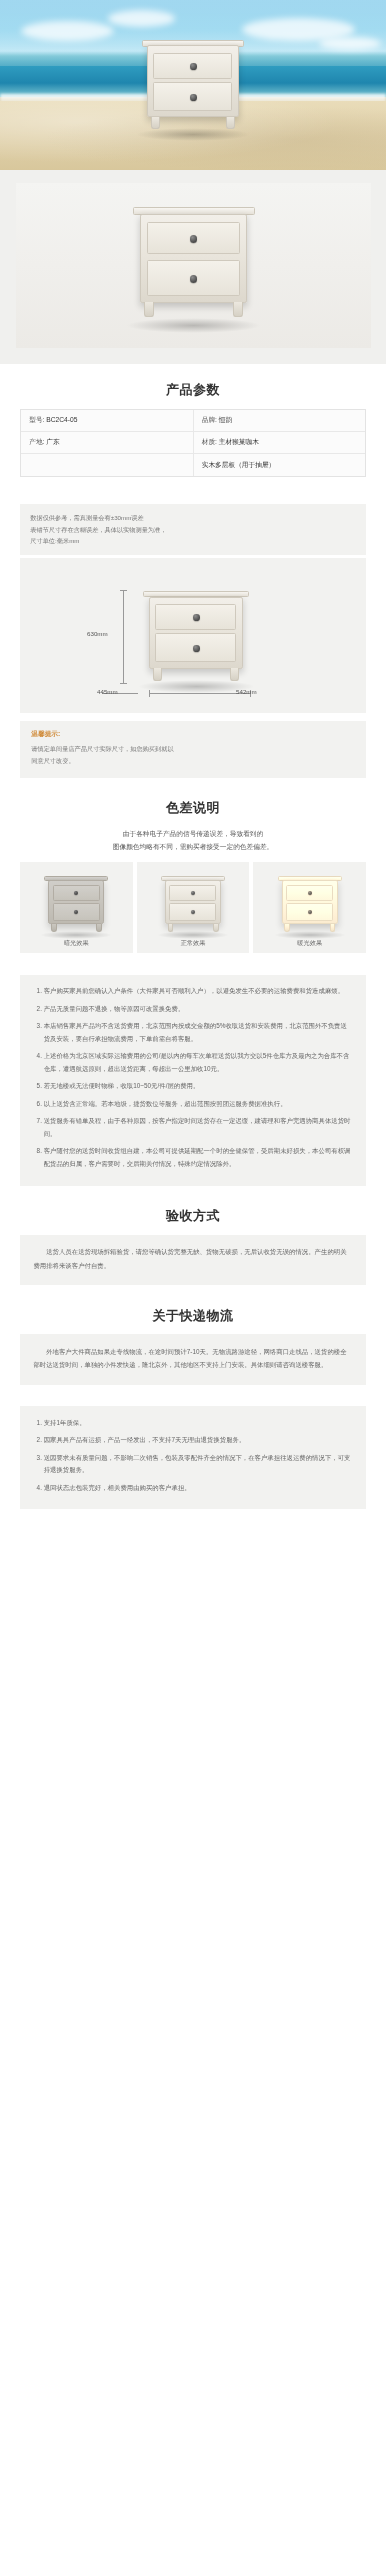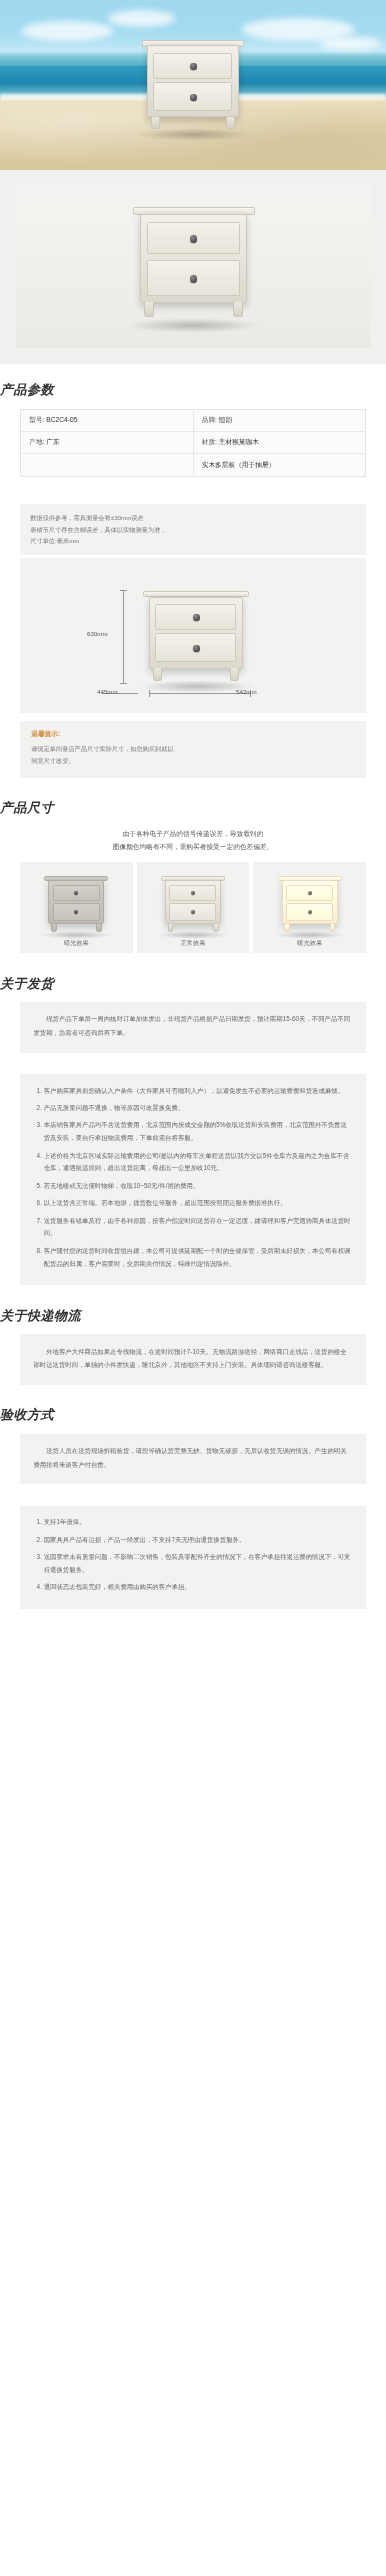--- a/index.html
+++ b/index.html
@@ -120,8 +120,8 @@
   
   .section { width:386px; padding:17.5px 0 4.1px; }
   .sec-title {
-    font-size:13px; font-weight:bold; color:#333;
-    letter-spacing:0.5px; margin-bottom:9.3px;font-style:italic;
+    text-align:center; font-size:13px; font-weight:bold; color:#333;
+    letter-spacing:0.5px; margin-bottom:9.3px;
   }
 
   

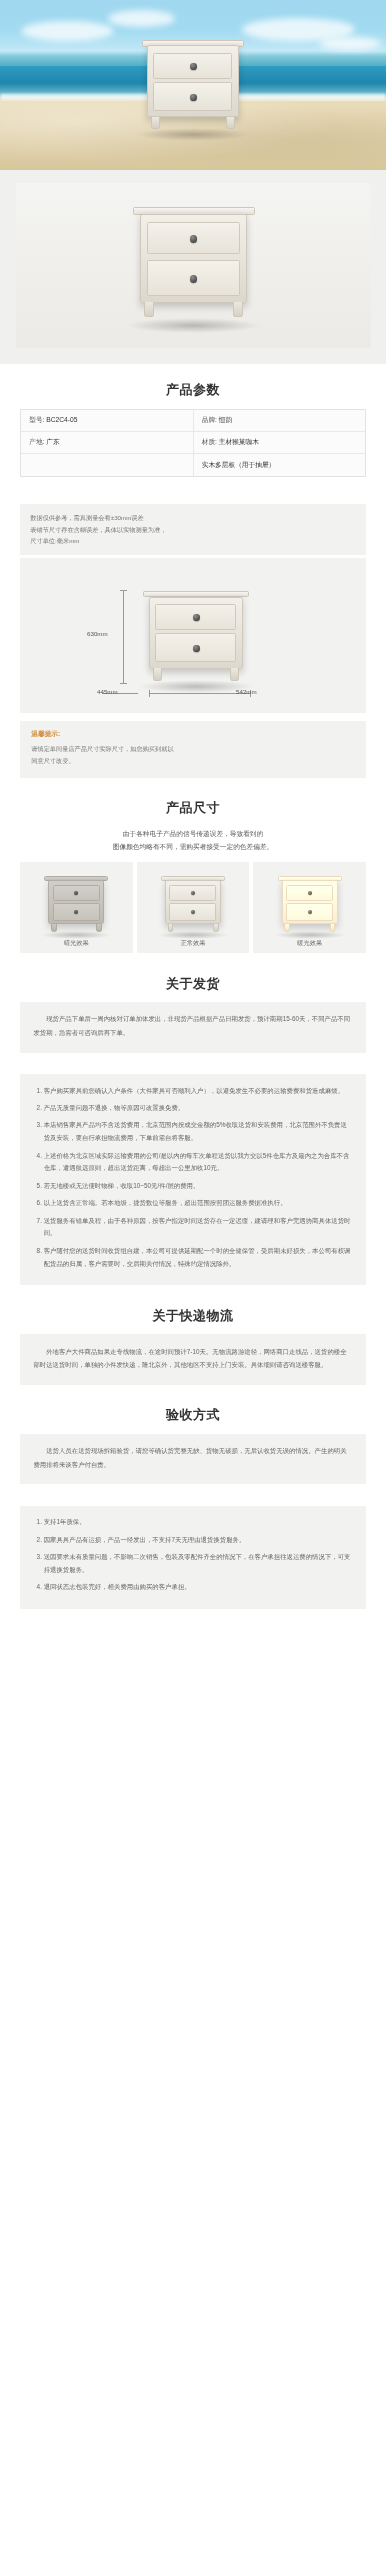--- a/index.html
+++ b/index.html
@@ -318,7 +318,7 @@
   </div>
 
   <div class="section">
-    <div class="sec-title">产品尺寸</div>
+    <div class="sec-title">色差说明</div>
     <div class="color-desc" style="white-space:pre-line">由于各种电子产品的信号传递误差，导致看到的
 图像颜色均略有不同，需购买者接受一定的色差偏差。</div>
     <div class="swatches">

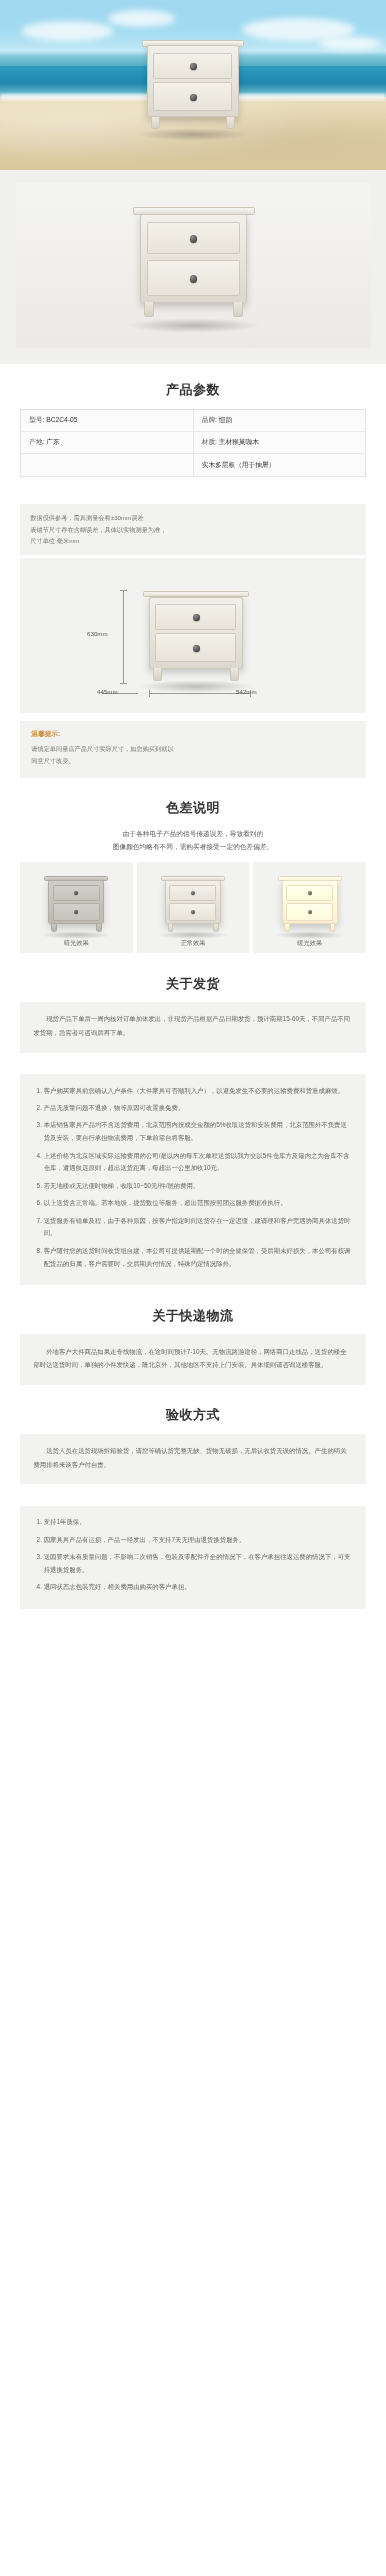--- a/index.html
+++ b/index.html
@@ -377,12 +377,6 @@
     </div>
   </div>
 
-  <div class="section">
-    <div class="sec-title">关于发货</div>
-    <div class="panel">
-      <p class="indent">现货产品下单后一周内核对订单加体发出，非现货产品根据产品日期发货，预计南期15-60天，不同产品不同发货期，急需者可咨询后再下单。</p>
-    </div>
-  </div>
 
   <div class="section">
     <div class="panel">

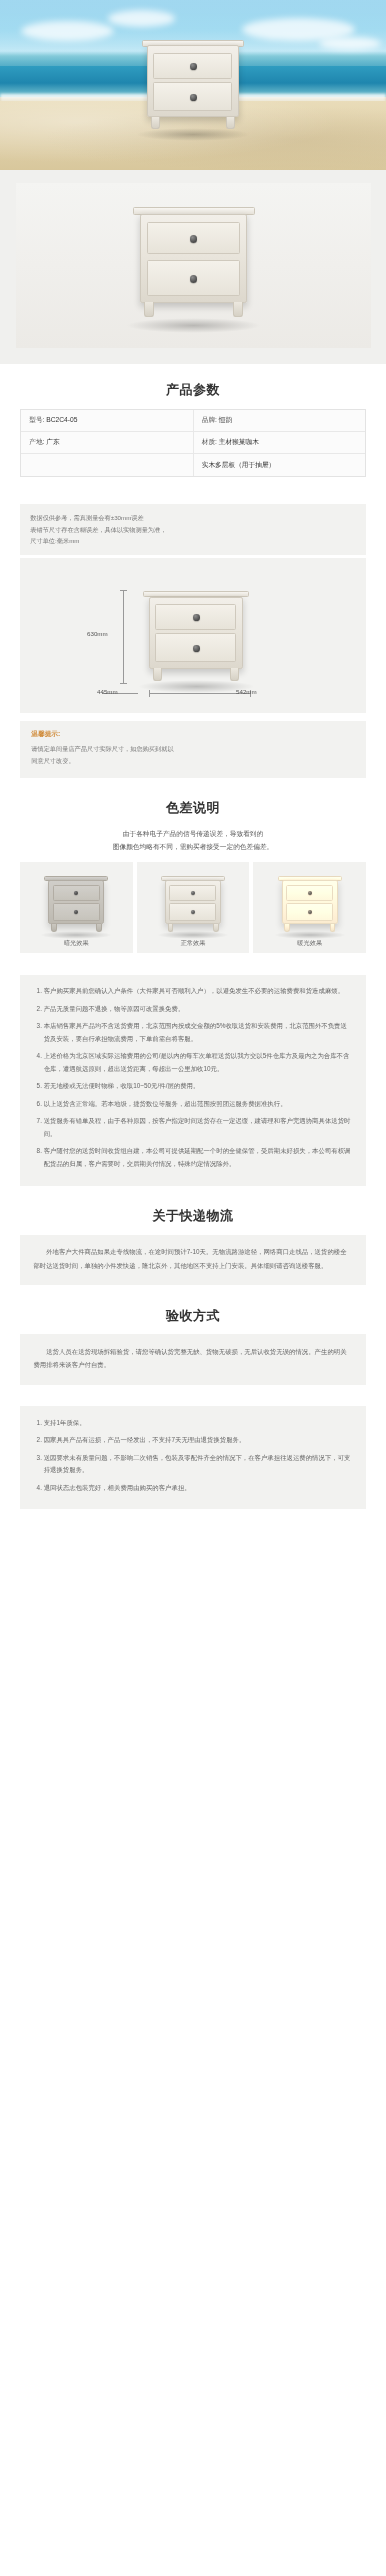--- a/index.html
+++ b/index.html
@@ -394,16 +394,16 @@
   </div>
 
   <div class="section">
+    <div class="sec-title">验收方式</div>
+    <div class="panel">
+      <p class="indent">送货人员在送货现场拆箱验货，请您等确认货完整无缺、货物无破损，无后认收货无误的情况。产生的明关费用排将来谈客户付自责。</p>
+    </div>
+  </div>
+
+  <div class="section">
     <div class="sec-title">关于快递物流</div>
     <div class="panel">
       <p class="indent">外地客户大件商品如果走专线物流，在途时间预计7-10天。无物流路游途径，网络商口走线品，送货的楼全部时达送货时间，单独的小件发快递，隆北京外，其他地区不支持上门安装。具体细则请咨询送楼客服。</p>
-    </div>
-  </div>
-
-  <div class="section">
-    <div class="sec-title">验收方式</div>
-    <div class="panel">
-      <p class="indent">送货人员在送货现场拆箱验货，请您等确认货完整无缺、货物无破损，无后认收货无误的情况。产生的明关费用排将来谈客户付自责。</p>
     </div>
   </div>
 

